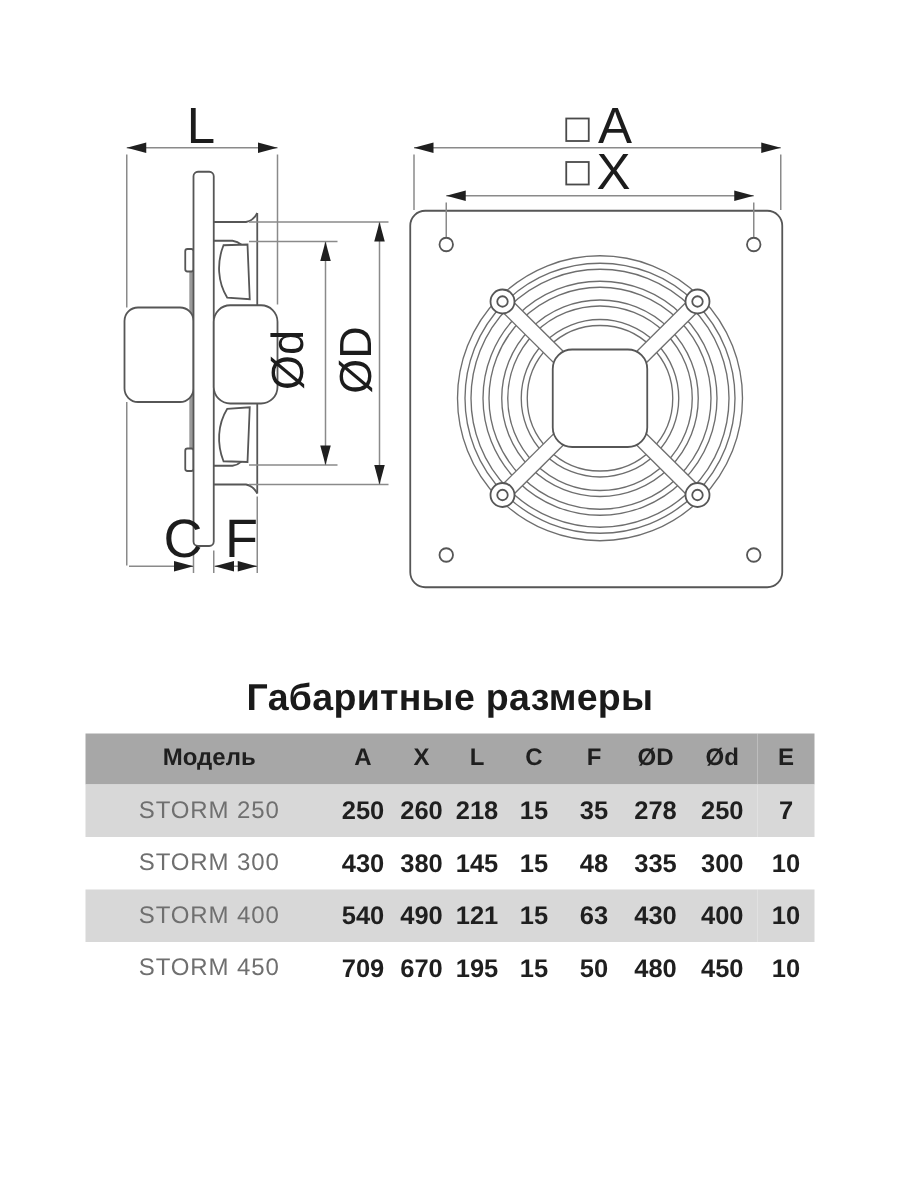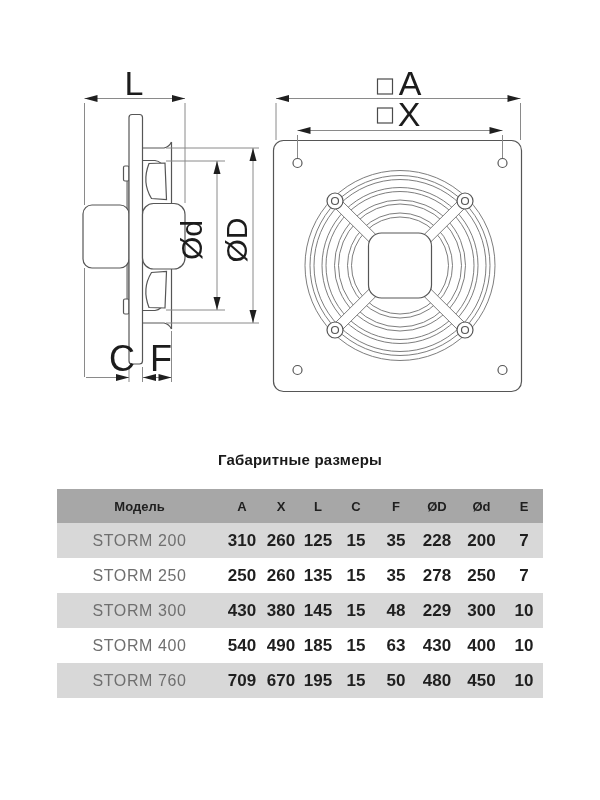--- a/index.html
+++ b/index.html
@@ -17,7 +17,7 @@
   .sq{stroke:#4a4a4a;stroke-width:1.2;fill:none;}
   
   .table-title{position:absolute;top:451px;left:0;width:600px;text-align:center;
-       font-size:15px;font-weight:bold;color:#1a1a1a;letter-spacing:.2px;}
+       font-size:25px;font-weight:bold;color:#1a1a1a;letter-spacing:.2px;}
   
   table.dims{position:absolute;left:57px;top:489px;width:486px;border-collapse:collapse;
        table-layout:fixed;}

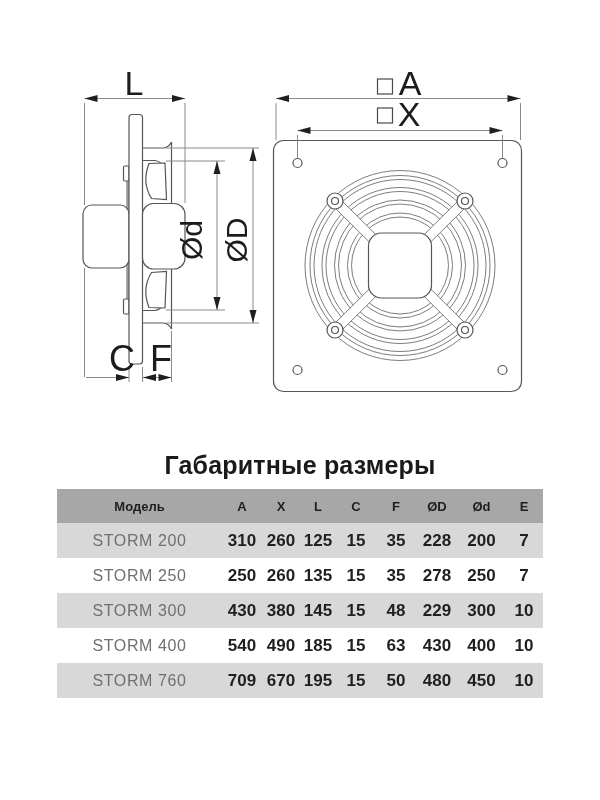--- a/index.html
+++ b/index.html
@@ -21,7 +21,7 @@
   
   table.dims{position:absolute;left:57px;top:489px;width:486px;border-collapse:collapse;
        table-layout:fixed;}
-  table.dims th{height:34px;background:#a7a7a7;font-size:13px;font-weight:bold;
+  table.dims th{height:34px;background:#a7a7a7;font-size:16px;font-weight:bold;
        color:#1f1f1f;text-align:center;padding:0;}
   table.dims td{height:35px;font-size:17px;font-weight:bold;color:#1f1f1f;
        text-align:center;padding:0;}

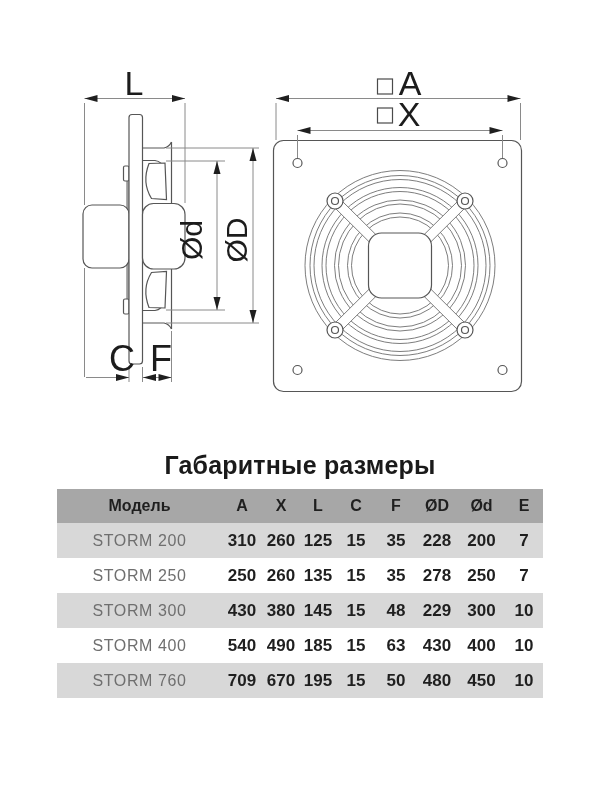--- a/index.html
+++ b/index.html
@@ -187,17 +187,6 @@
     </thead>
     <tbody>
       <tr>
-        <td class="model">STORM 200</td>
-        <td>310</td>
-        <td>260</td>
-        <td>125</td>
-        <td>15</td>
-        <td>35</td>
-        <td>228</td>
-        <td>200</td>
-        <td>7</td>
-      </tr>
-      <tr>
         <td class="model">STORM 250</td>
         <td>250</td>
         <td>260</td>

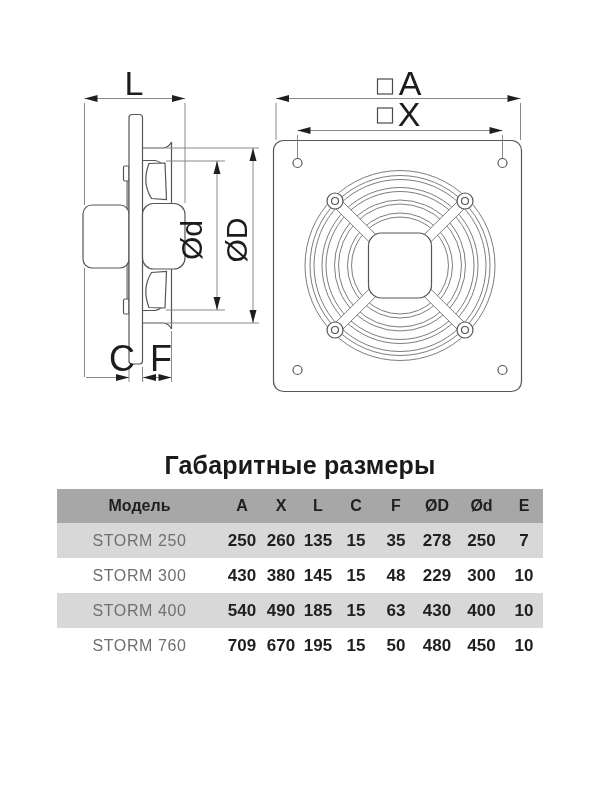--- a/index.html
+++ b/index.html
@@ -190,7 +190,7 @@
         <td class="model">STORM 250</td>
         <td>250</td>
         <td>260</td>
-        <td>135</td>
+        <td>218</td>
         <td>15</td>
         <td>35</td>
         <td>278</td>

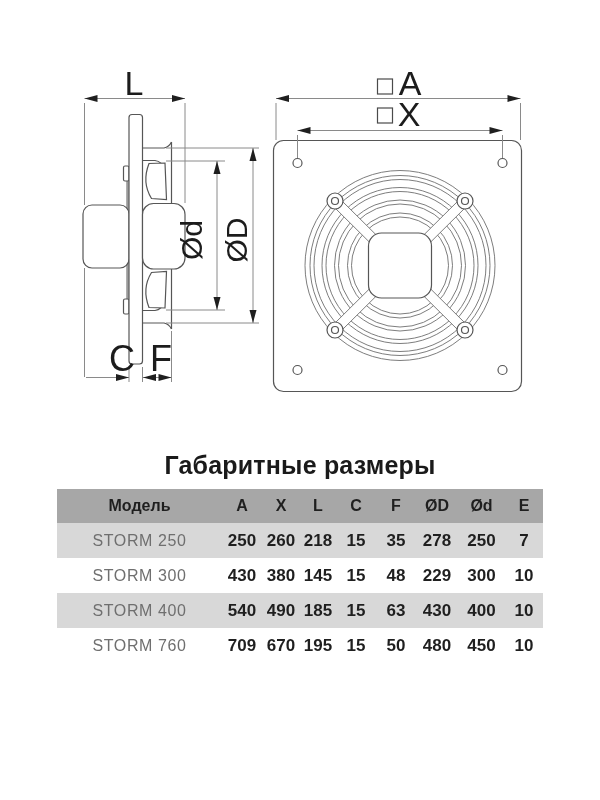--- a/index.html
+++ b/index.html
@@ -204,7 +204,7 @@
         <td>145</td>
         <td>15</td>
         <td>48</td>
-        <td>229</td>
+        <td>335</td>
         <td>300</td>
         <td>10</td>
       </tr>

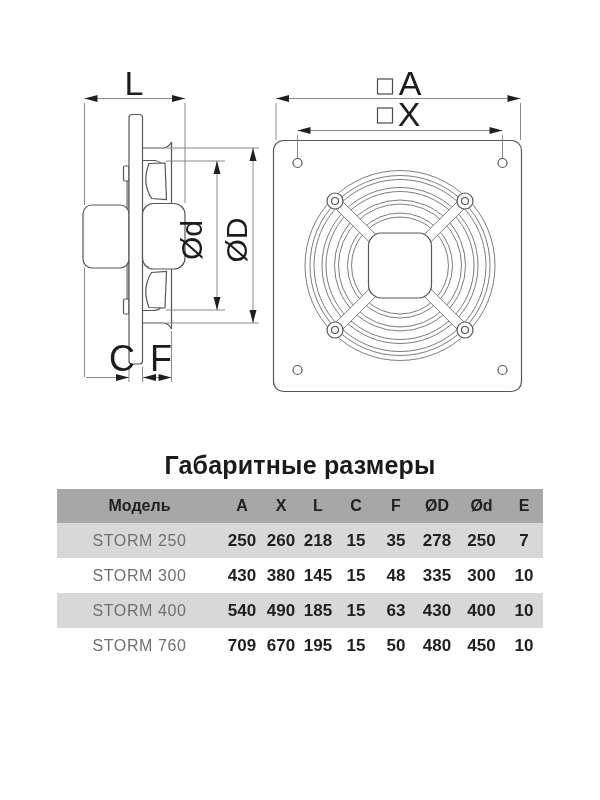--- a/index.html
+++ b/index.html
@@ -212,7 +212,7 @@
         <td class="model">STORM 400</td>
         <td>540</td>
         <td>490</td>
-        <td>185</td>
+        <td>121</td>
         <td>15</td>
         <td>63</td>
         <td>430</td>

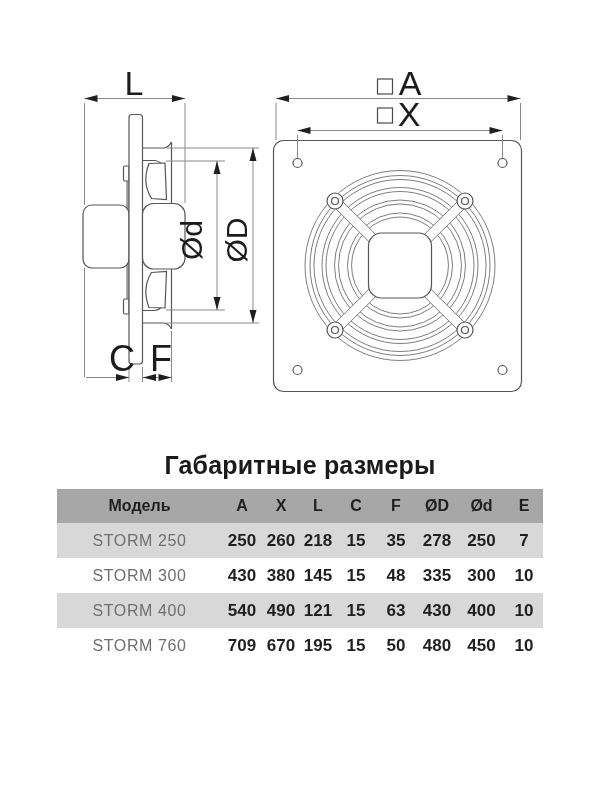--- a/index.html
+++ b/index.html
@@ -220,7 +220,7 @@
         <td>10</td>
       </tr>
       <tr>
-        <td class="model">STORM 760</td>
+        <td class="model">STORM 450</td>
         <td>709</td>
         <td>670</td>
         <td>195</td>

